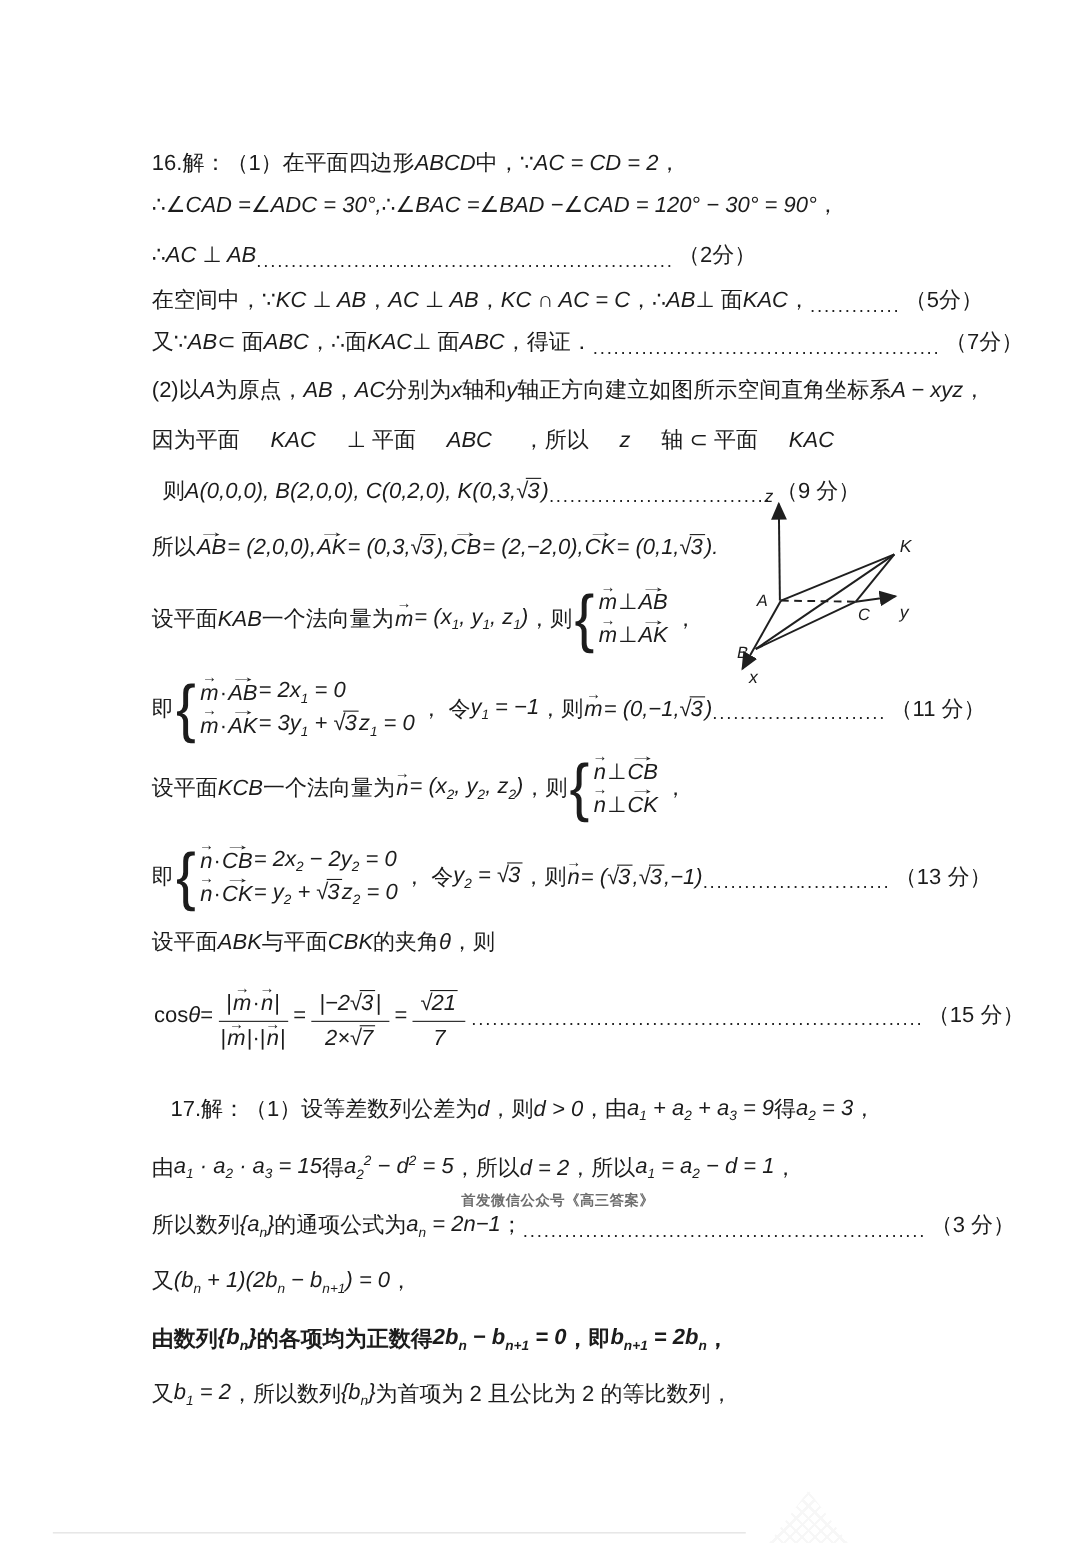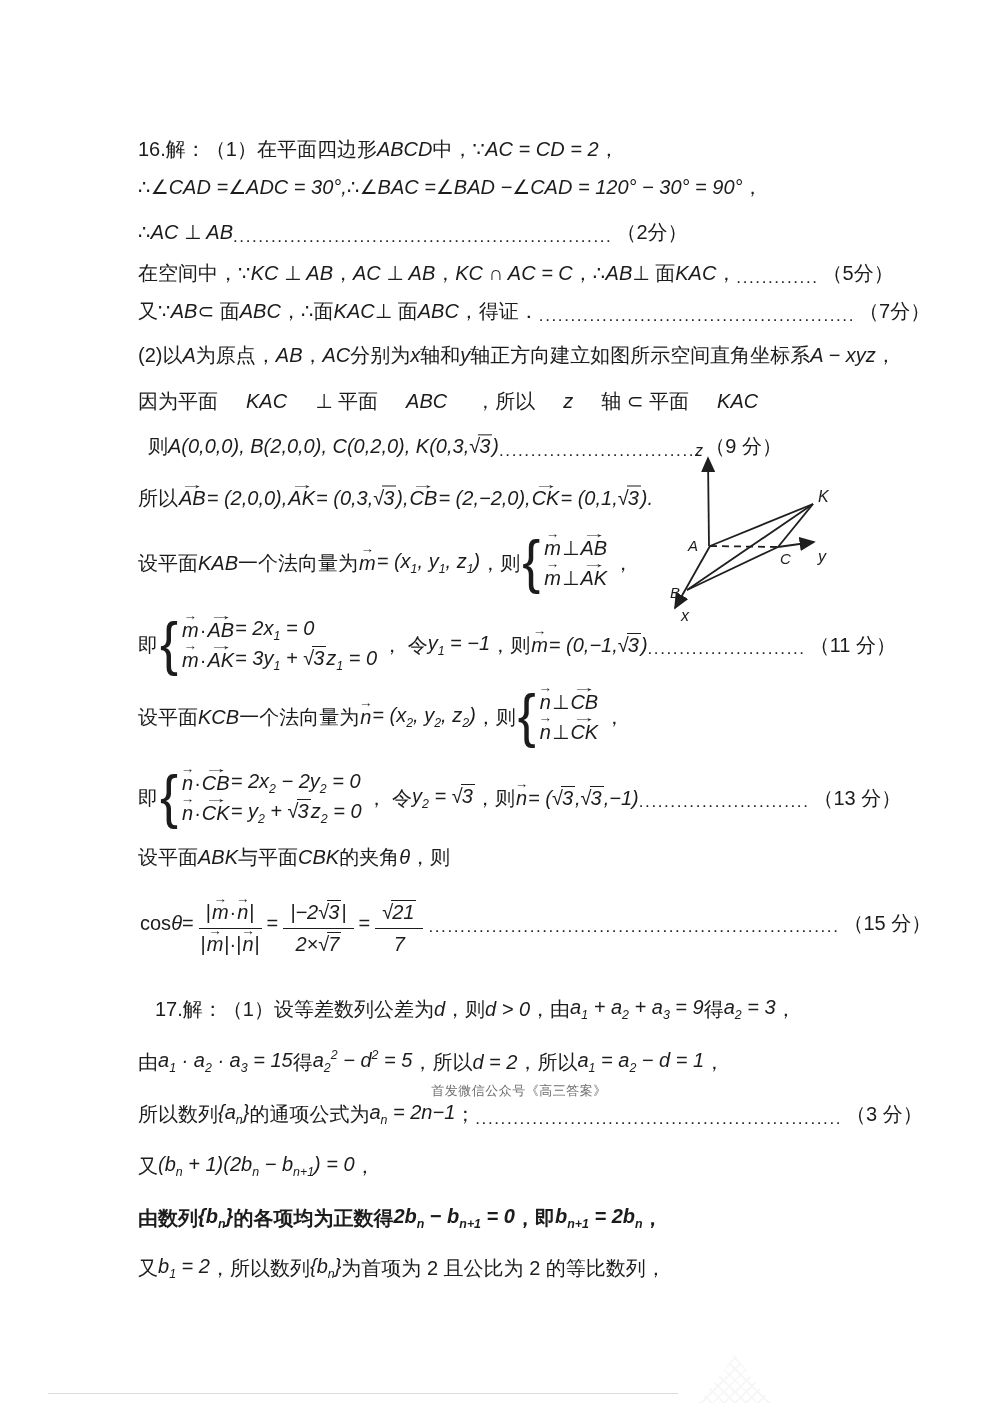--- a/index.html
+++ b/index.html
@@ -31,8 +31,8 @@
   .frac .num{border-bottom:1.8px solid currentColor;padding:11px 7px 3px;display:flex;align-items:center;justify-content:center;}
   .frac .den{padding-top:3px;display:flex;align-items:center;justify-content:center;}
   .watermark{
-    position:absolute;left:519px;top:1091px;transform:translate(-50%,-50%);
-    font-size:13px;letter-spacing:0.5px;white-space:nowrap;
+    position:absolute;left:507px;top:1091px;transform:translate(-50%,-50%);
+    font-size:13px;letter-spacing:0.5px;white-space:nowrap;font-weight:bold;
   }
   .diagram{position:absolute;left:658px;top:438px;pointer-events:none;}
   .dlbl{font-family:"Liberation Sans","DejaVu Sans",sans-serif;font-style:italic;font-size:15px;fill:#1c1c1c;}

